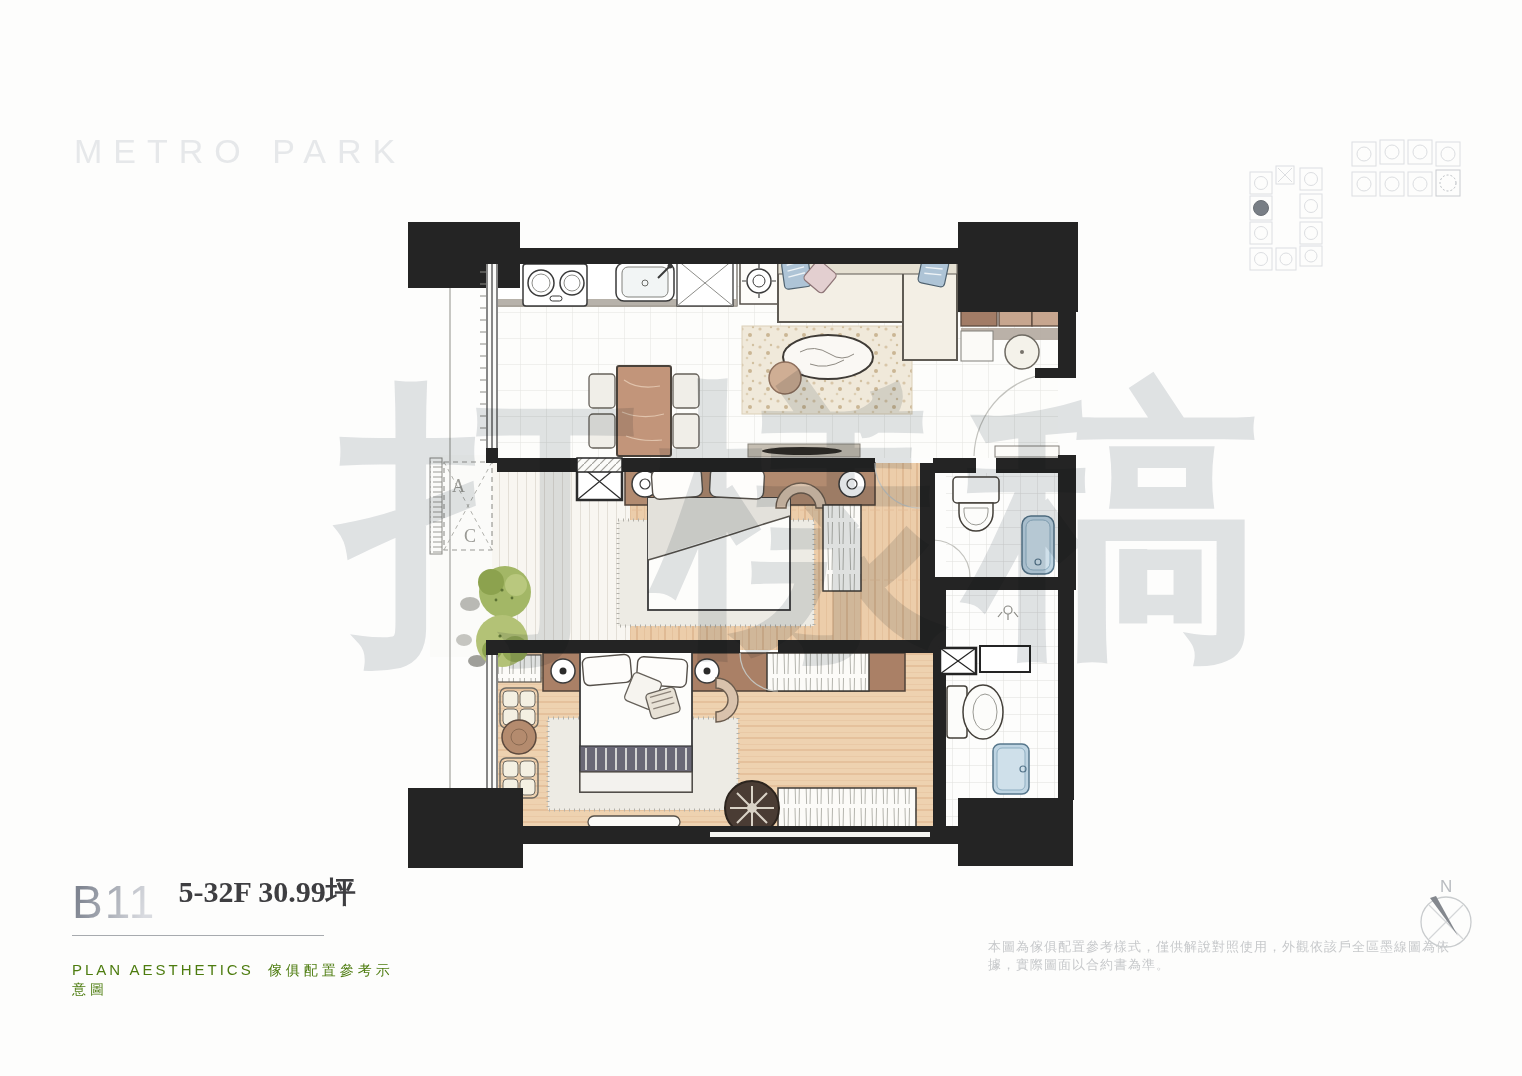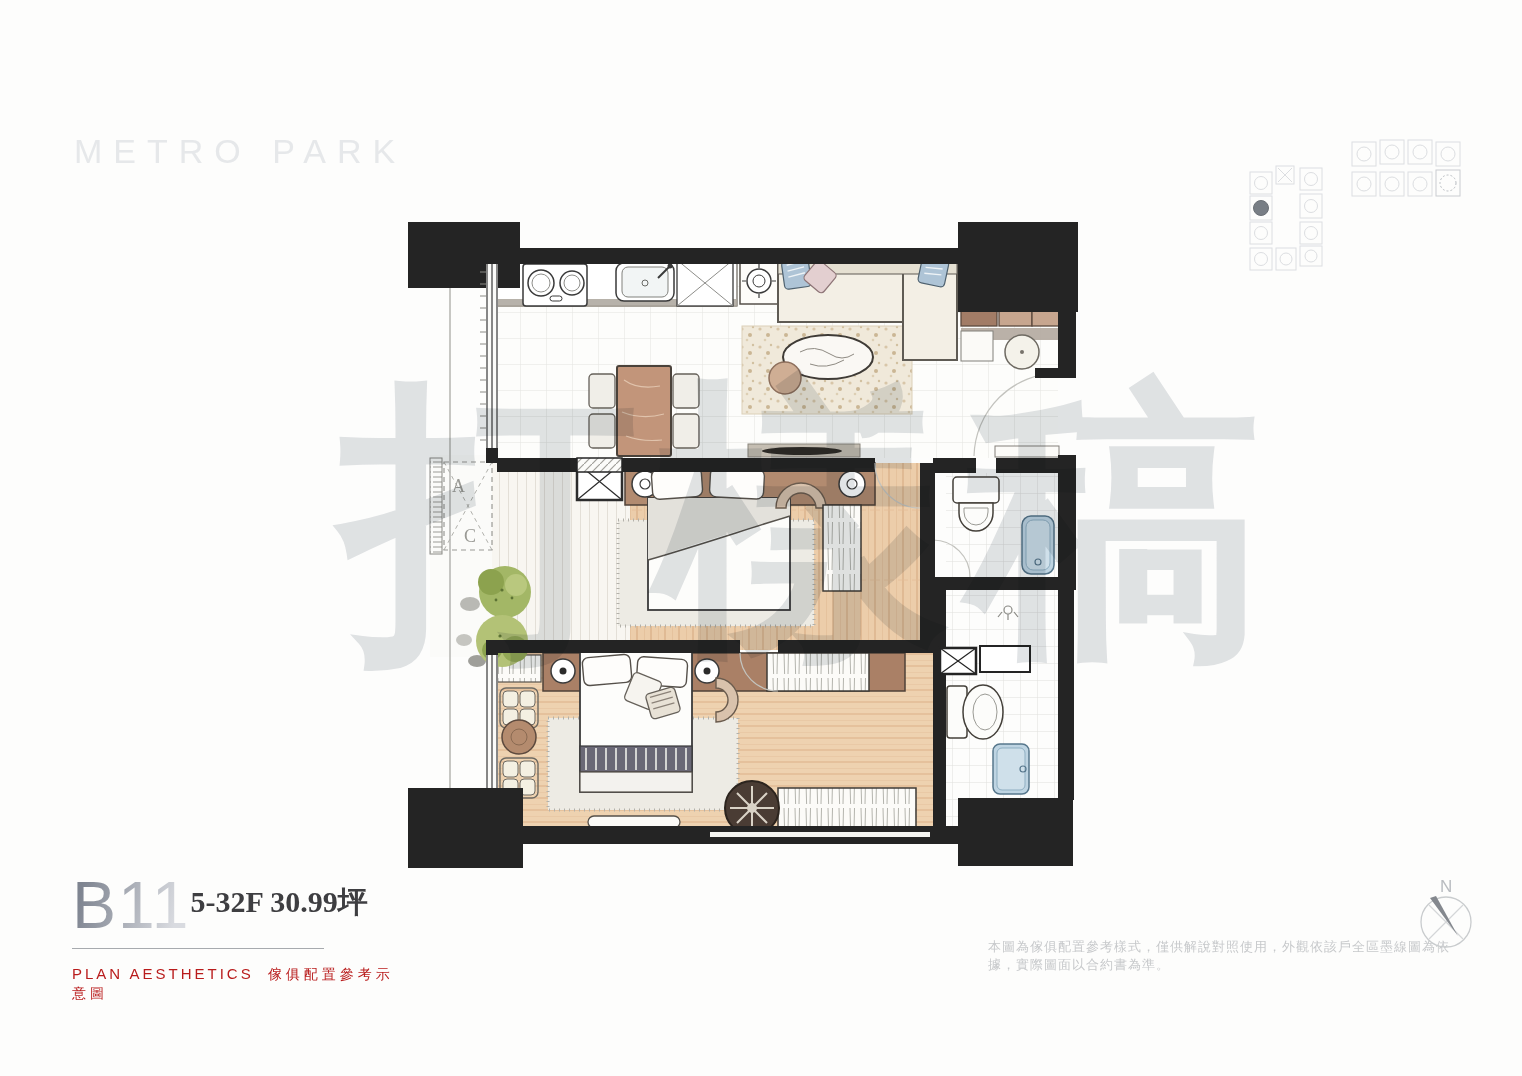--- a/index.html
+++ b/index.html
@@ -18,7 +18,7 @@
         white-space:nowrap;pointer-events:none;font-family:"DejaVu Sans",sans-serif;}
   
   .unit-block{position:absolute;left:72px;top:872px;width:330px;}
-  .unit-code{font-size:66px;font-weight:300;letter-spacing:2px;color:#9aa0aa;
+  .unit-code{font-size:46px;font-weight:300;letter-spacing:2px;color:#9aa0aa;
         background:linear-gradient(105deg,#7e8490 10%,#d9dbe0 85%);
         -webkit-background-clip:text;background-clip:text;-webkit-text-fill-color:transparent;
         display:inline-block;line-height:1;}

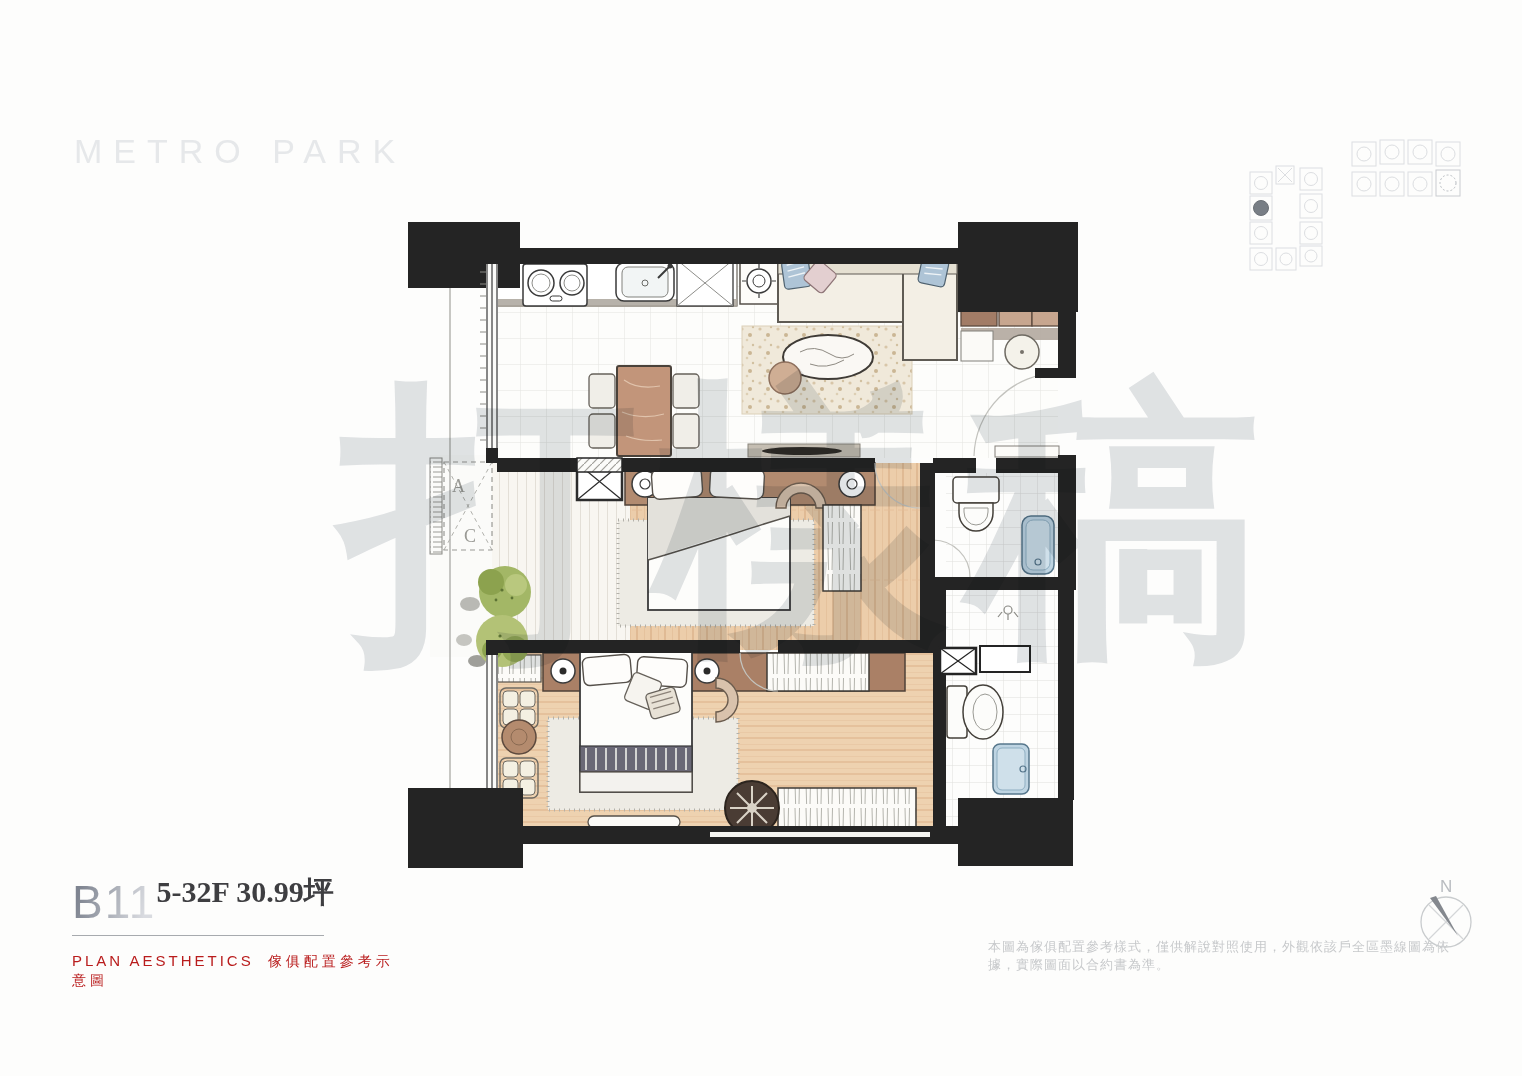--- a/index.html
+++ b/index.html
@@ -23,7 +23,7 @@
         -webkit-background-clip:text;background-clip:text;-webkit-text-fill-color:transparent;
         display:inline-block;line-height:1;}
   .unit-spec{display:inline-block;font-family:"Liberation Serif",serif;font-weight:600;
-        font-size:30px;color:#3e3e41;vertical-align:16px;}
+        font-size:30px;color:#3e3e41;margin-left:22px;vertical-align:16px;}
   .unit-rule{width:252px;height:1px;background:#a7aaae;margin-top:10px;}
   .unit-caption{margin-top:16px;font-size:15px;letter-spacing:3px;color:#b91c1c;}
   .unit-caption .zh{margin-left:14px;letter-spacing:4px;font-size:14px;}

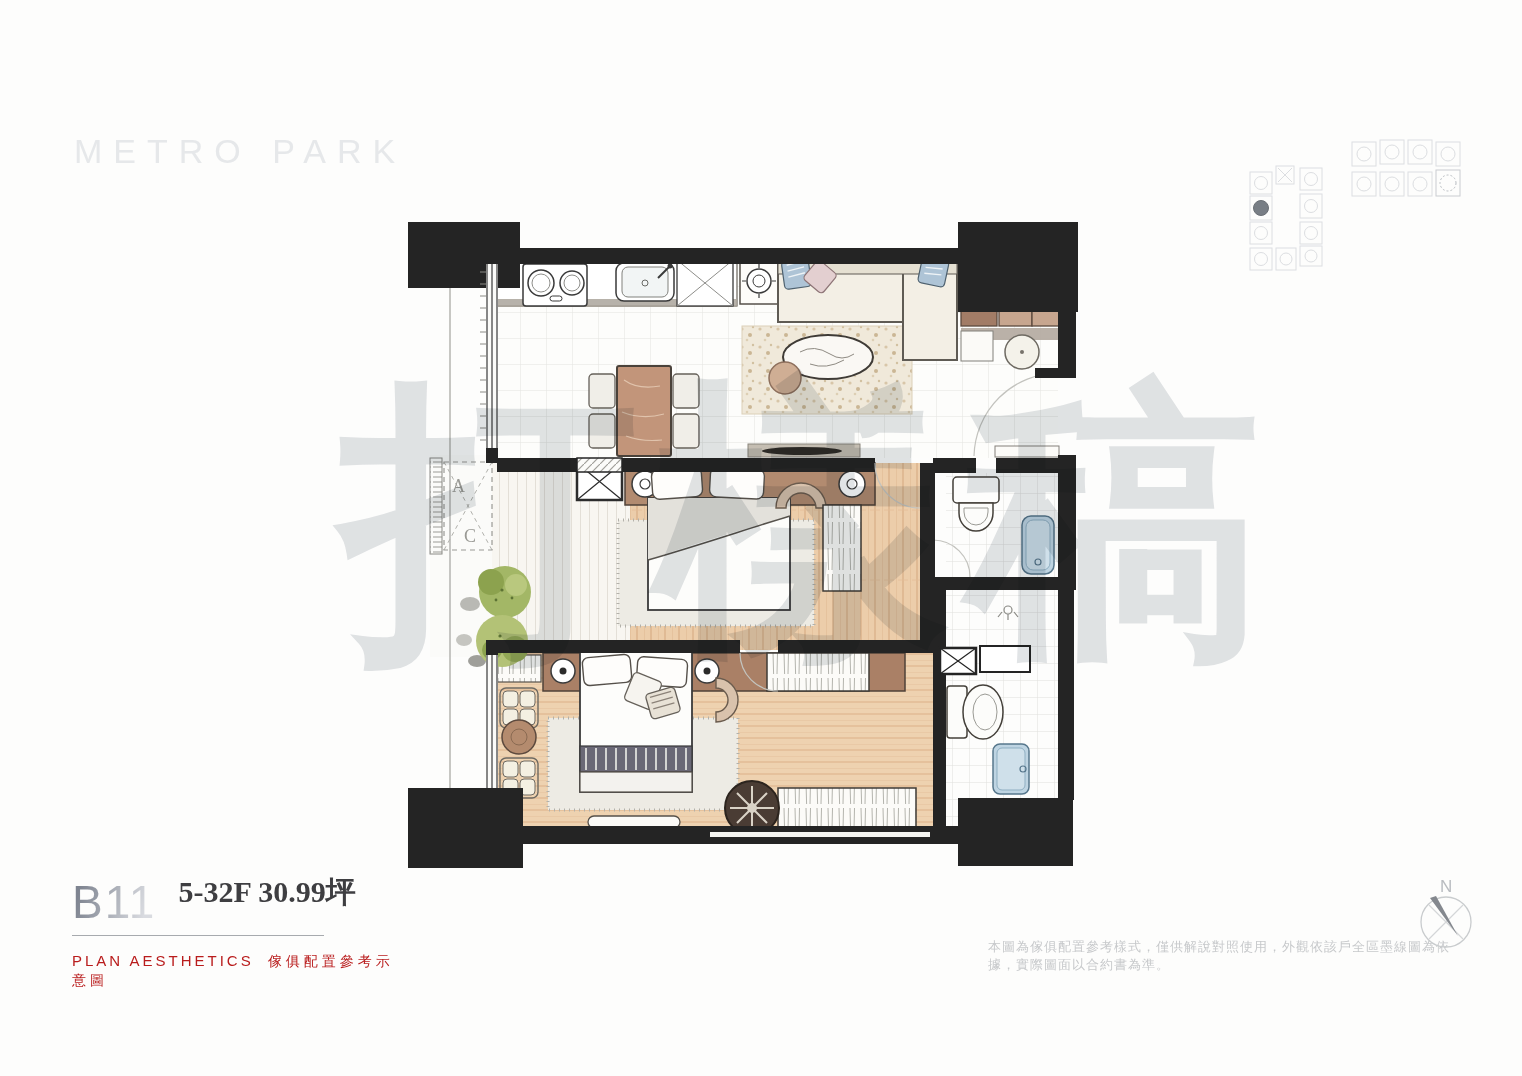--- a/index.html
+++ b/index.html
@@ -25,7 +25,7 @@
   .unit-spec{display:inline-block;font-family:"Liberation Serif",serif;font-weight:600;
         font-size:30px;color:#3e3e41;margin-left:22px;vertical-align:16px;}
   .unit-rule{width:252px;height:1px;background:#a7aaae;margin-top:10px;}
-  .unit-caption{margin-top:16px;font-size:15px;letter-spacing:3px;color:#b91c1c;}
+  .unit-caption{margin-top:25px;font-size:15px;letter-spacing:3px;color:#4d7c0f;}
   .unit-caption .zh{margin-left:14px;letter-spacing:4px;font-size:14px;}
   
   .disclaimer{position:absolute;left:988px;top:938px;width:470px;font-size:13px;

